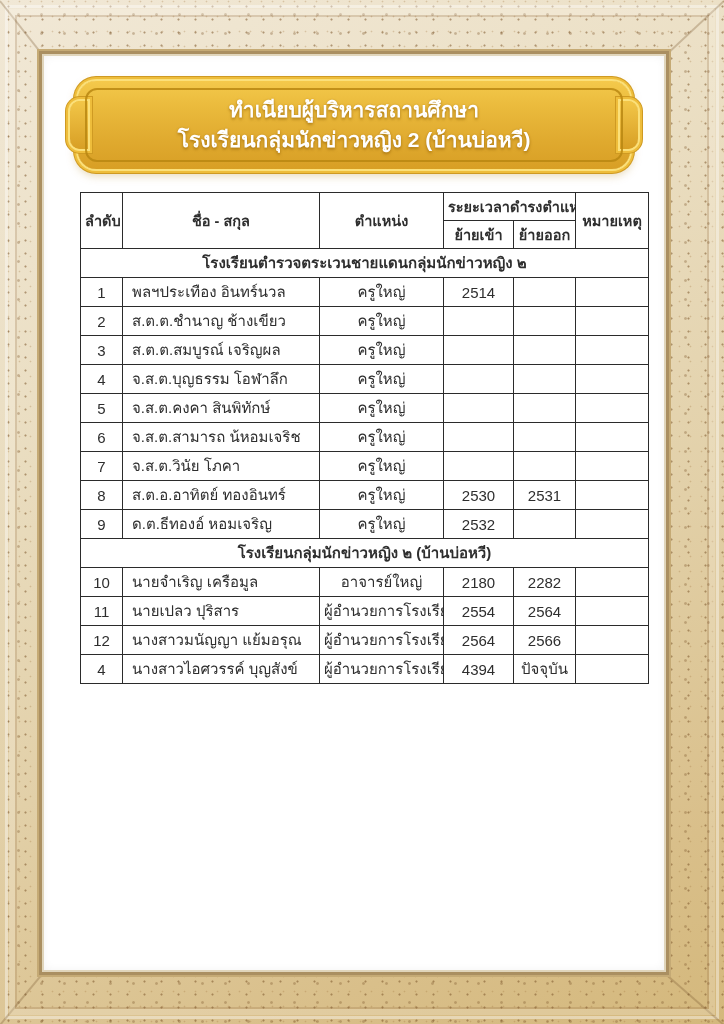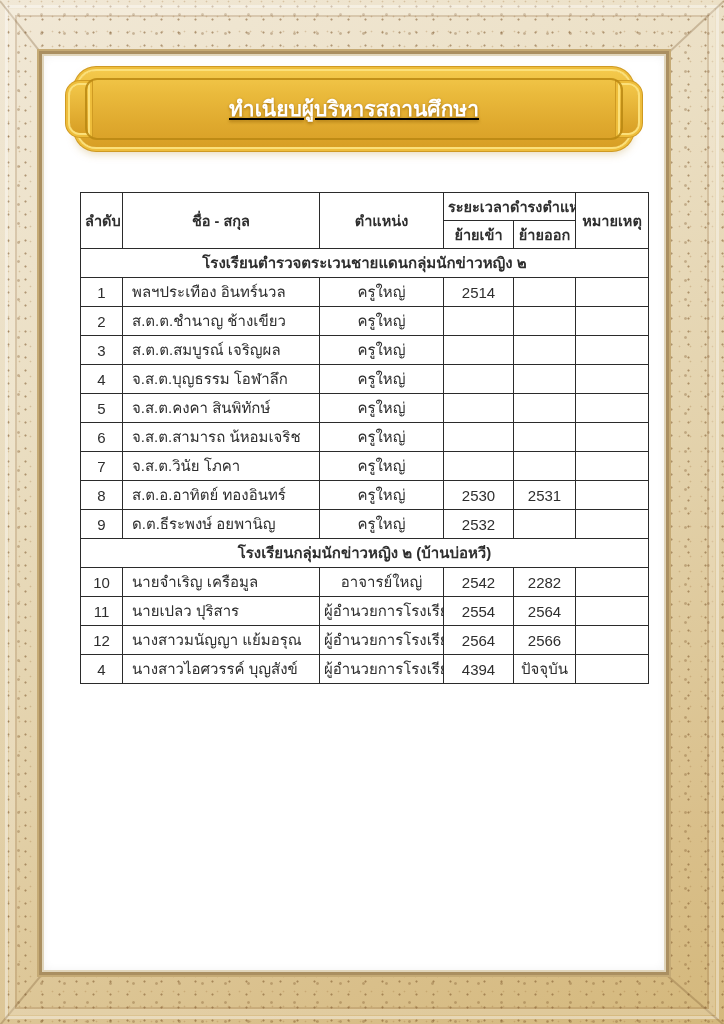--- a/index.html
+++ b/index.html
@@ -65,9 +65,9 @@
     position: absolute;
     left: 50%;
     transform: translateX(-50%);
-    top: 15px;
+    top: 25px;
     width: 552px;
-    height: 76px;
+    height: 88px;
     border-radius: 18px;
     background: linear-gradient(180deg, #f4c94b 0%, #eaba3c 30%, #dfa92e 70%, #d89f25 100%);
     box-shadow:
@@ -75,7 +75,6 @@
       0 0 0 4px #eebd3b,
       0 0 0 5px #cf9a22,
       0 4px 8px 3px rgba(185,145,55,0.35);
-    text-decoration: underline;
   }
   .banner-inner {
     position: absolute;

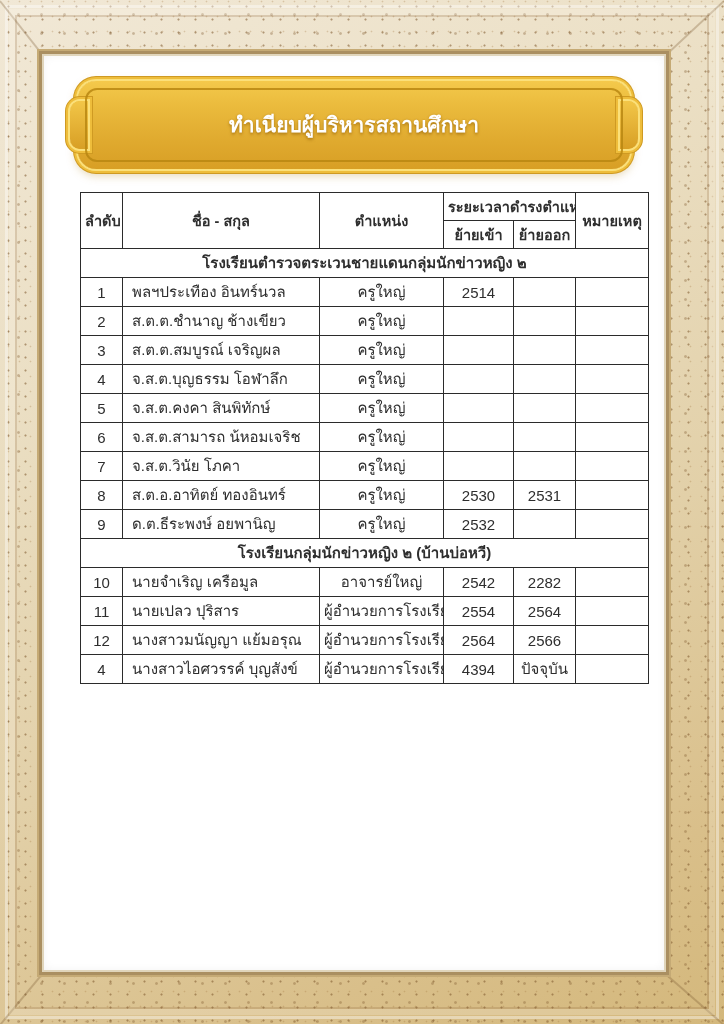--- a/index.html
+++ b/index.html
@@ -163,6 +163,7 @@
         <div class="banner-inner"></div>
         <div class="banner-text">
           <div>ทำเนียบผู้บริหารสถานศึกษา</div>
+          <div>โรงเรียนกลุ่มนักข่าวหญิง 2 (บ้านบ่อหวี)</div>
         </div>
       </div>
 

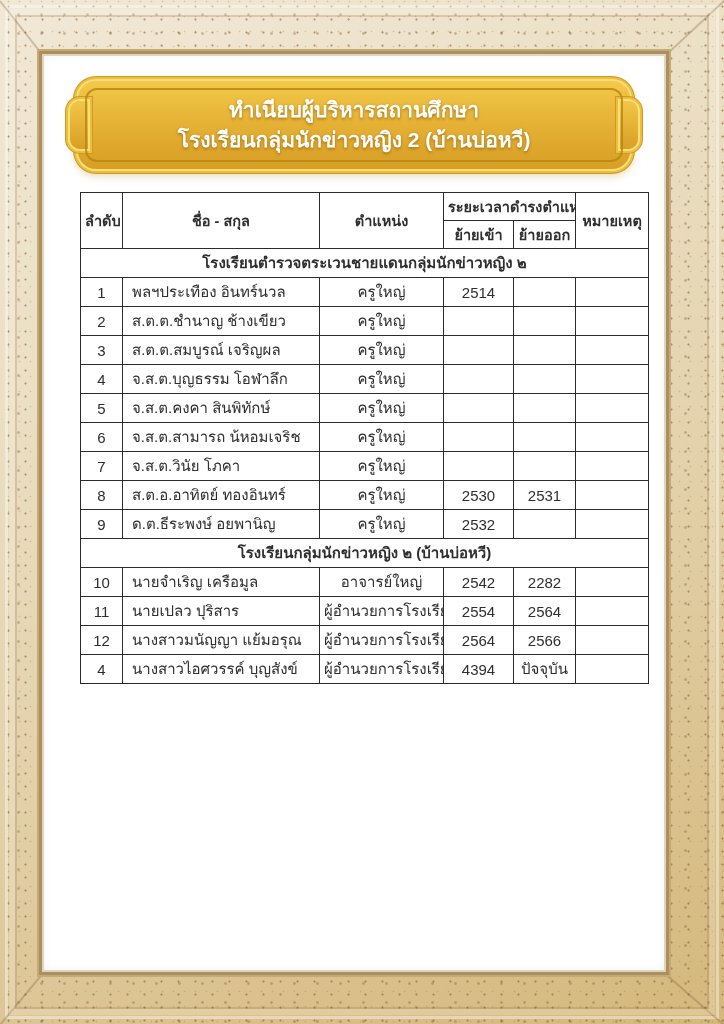--- a/index.html
+++ b/index.html
@@ -259,7 +259,7 @@
             </tr>
             <tr>
               <td class="col-no">9</td>
-              <td class="col-name">ด.ต.ธีระพงษ์ อยพานิญ</td>
+              <td class="col-name">ด.ต.ธีทองอ์ หอมเจริญ</td>
               <td class="col-position">ครูใหญ่</td>
               <td class="col-in">2532</td>
               <td class="col-out"></td>

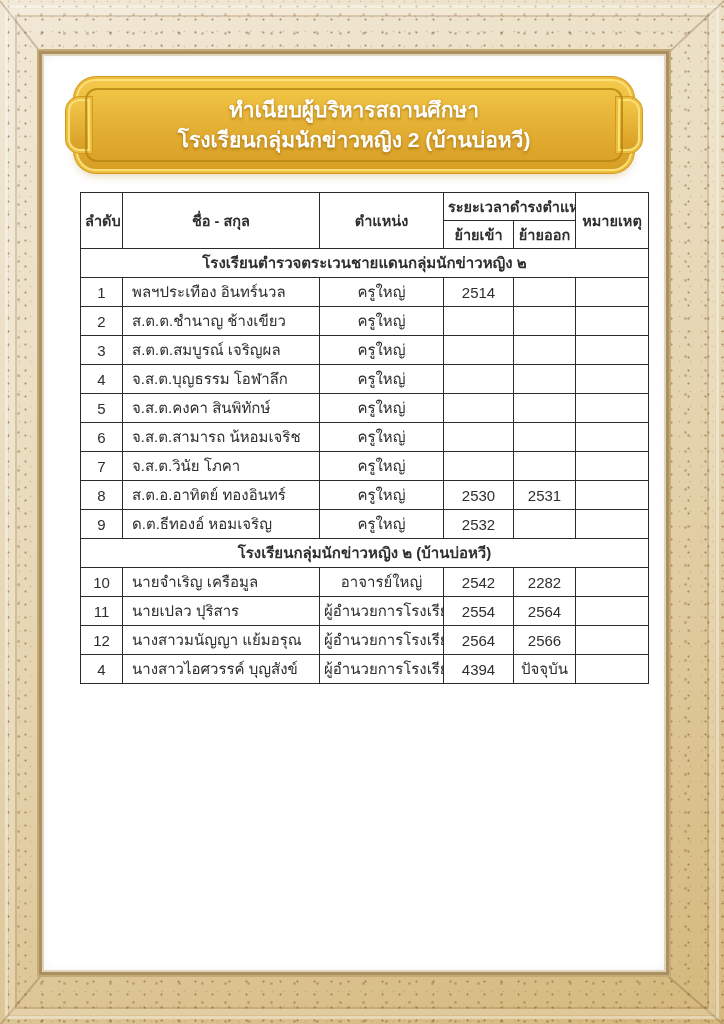--- a/index.html
+++ b/index.html
@@ -272,7 +272,7 @@
               <td class="col-no">10</td>
               <td class="col-name">นายจำเริญ เครือมูล</td>
               <td class="col-position">อาจารย์ใหญ่</td>
-              <td class="col-in">2542</td>
+              <td class="col-in">2180</td>
               <td class="col-out">2282</td>
               <td class="col-remark"></td>
             </tr>

